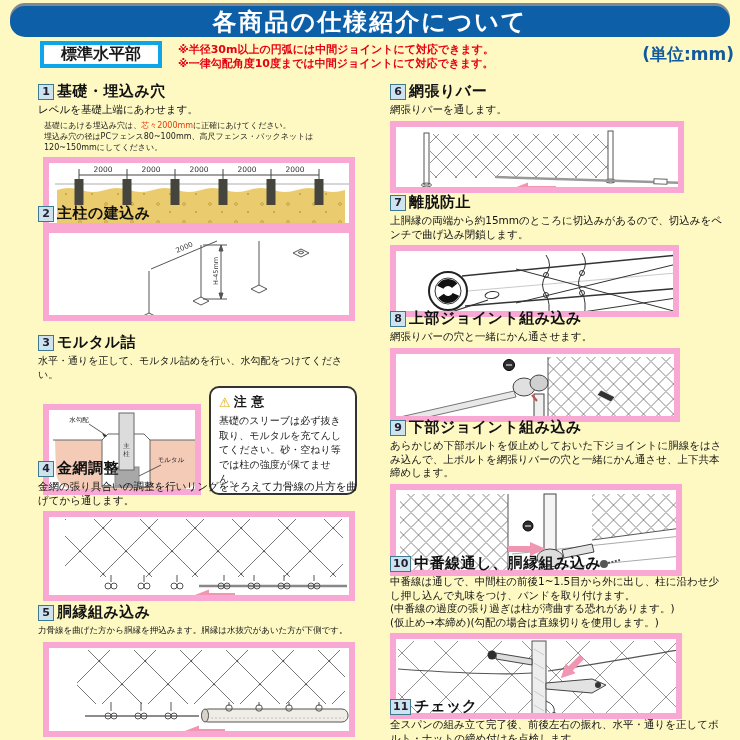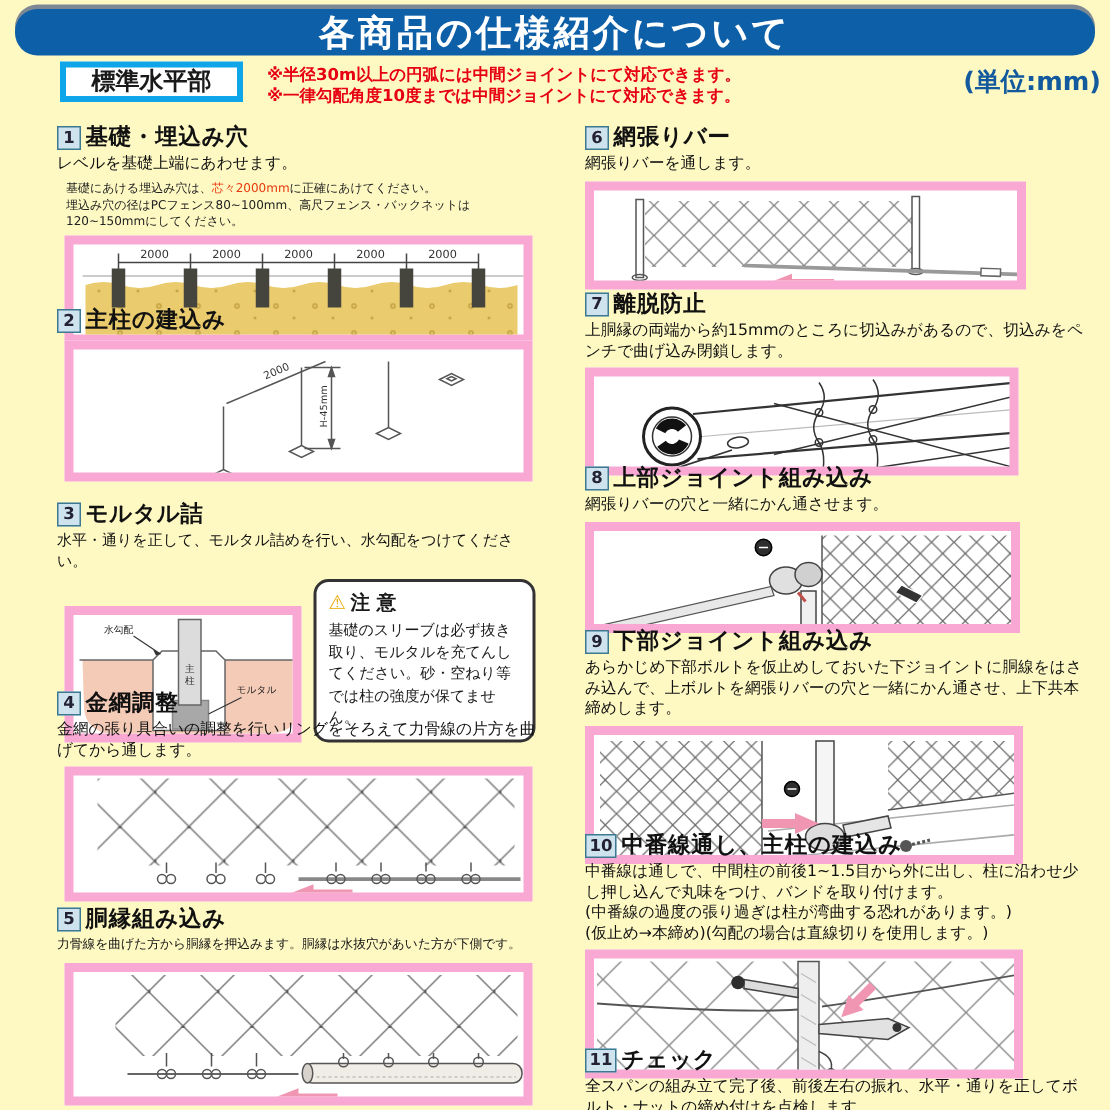--- a/index.html
+++ b/index.html
@@ -370,7 +370,7 @@
   <section class="step" style="left:390px;top:554px;width:332px">
     <div class="step-h">
       <span class="nbox">10</span>
-      <span class="stitle">中番線通し、主柱の建込み</span>
+      <span class="stitle">中番線通し、胴縁組み込み</span>
     </div>
     <div class="sdesc">中番線は通しで、中間柱の前後1~1.5目から外に出し、柱に沿わせ少し押し込んで丸味をつけ、バンドを取り付けます。</div>
     <div class="sdesc">(中番線の過度の張り過ぎは柱が湾曲する恐れがあります。)</div>

